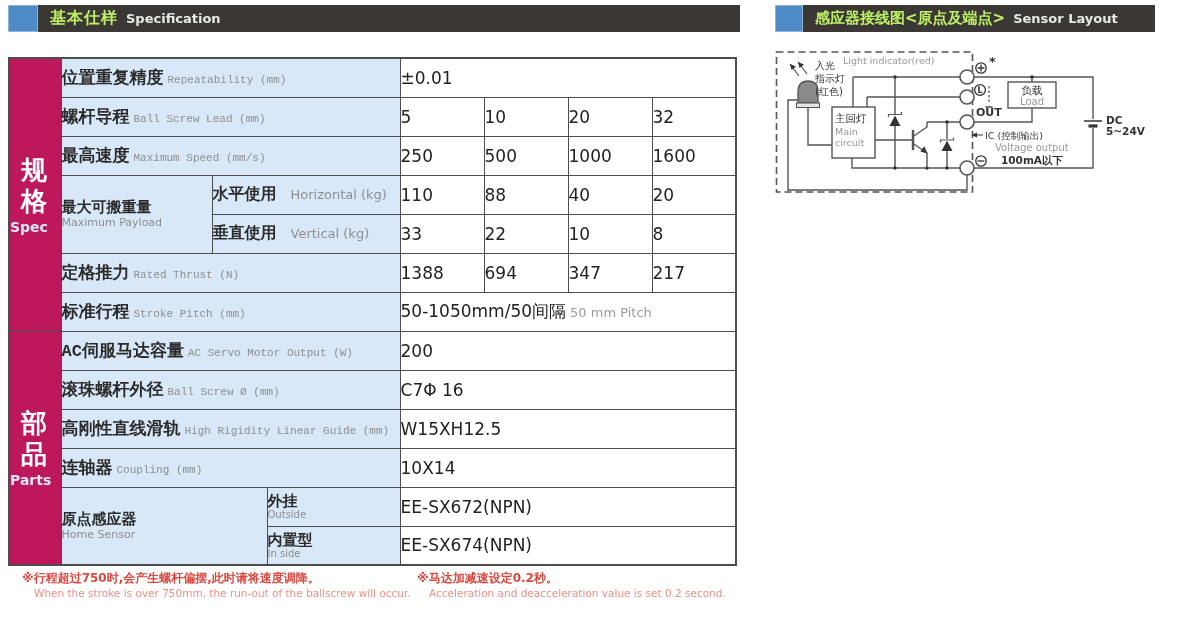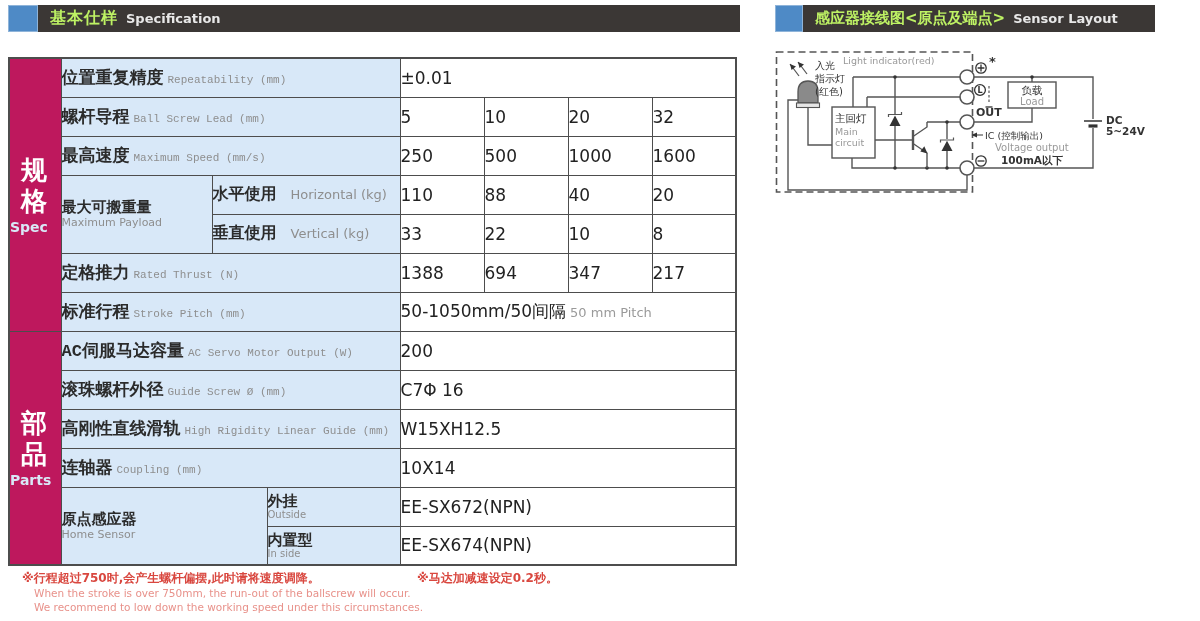--- a/index.html
+++ b/index.html
@@ -171,7 +171,7 @@
     </tr>
     <tr>
       <td class="lbl" colspan="3">
-        <span class="lz">滚珠螺杆外径</span><span class="le">Guide Screw Ø (mm)</span>
+        <span class="lz">滚珠螺杆外径</span><span class="le">Ball Screw Ø (mm)</span>
       </td>
       <td class="val" colspan="4">C7Φ 16</td>
     </tr>

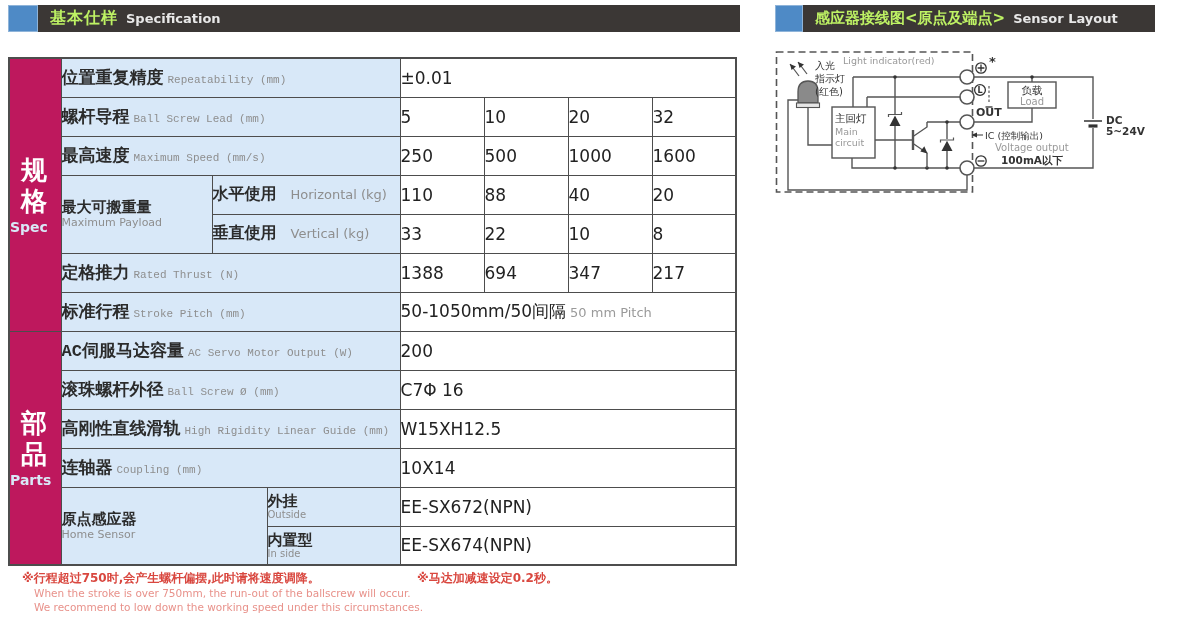--- a/index.html
+++ b/index.html
@@ -215,6 +215,7 @@
   </div>
   <div class="note note-r">
     <div class="note-zh">※马达加减速设定0.2秒。</div>
+    <div class="note-en">Acceleration and deacceleration value is set 0.2 second.</div>
   </div>
 
   <svg class="diag" width="425" height="165" viewBox="0 0 425 165">

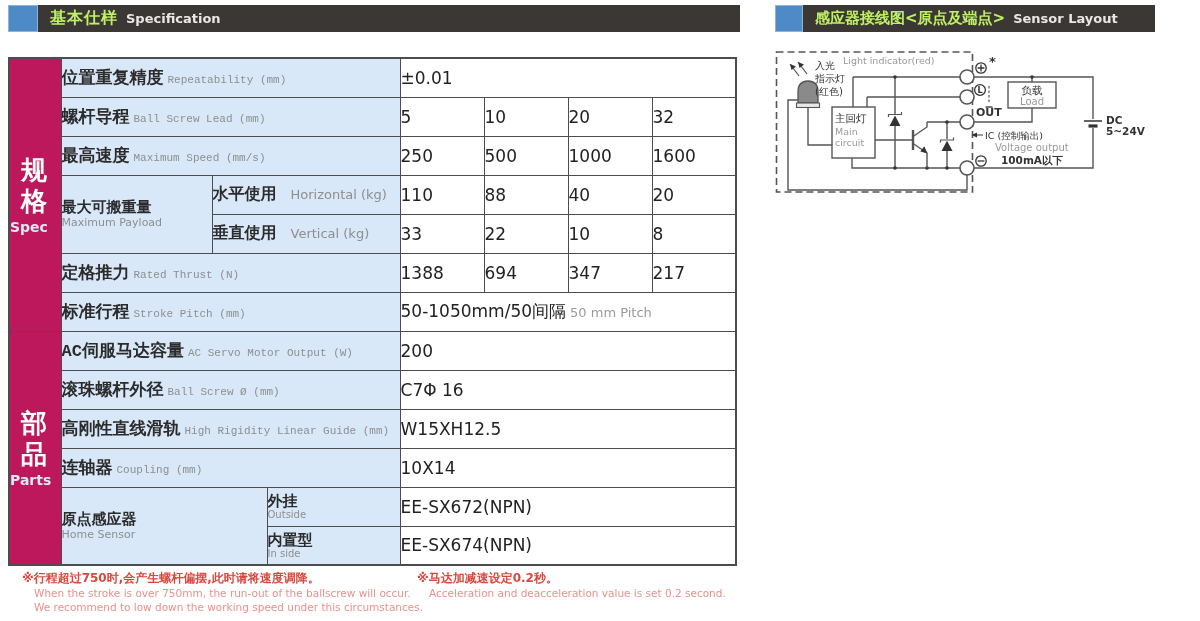--- a/index.html
+++ b/index.html
@@ -211,7 +211,6 @@
   <div class="note note-l">
     <div class="note-zh">※行程超过750时,会产生螺杆偏摆,此时请将速度调降。</div>
     <div class="note-en">When the stroke is over 750mm, the run-out of the ballscrew will occur.</div>
-    <div class="note-en">We recommend to low down the working speed under this circumstances.</div>
   </div>
   <div class="note note-r">
     <div class="note-zh">※马达加减速设定0.2秒。</div>

